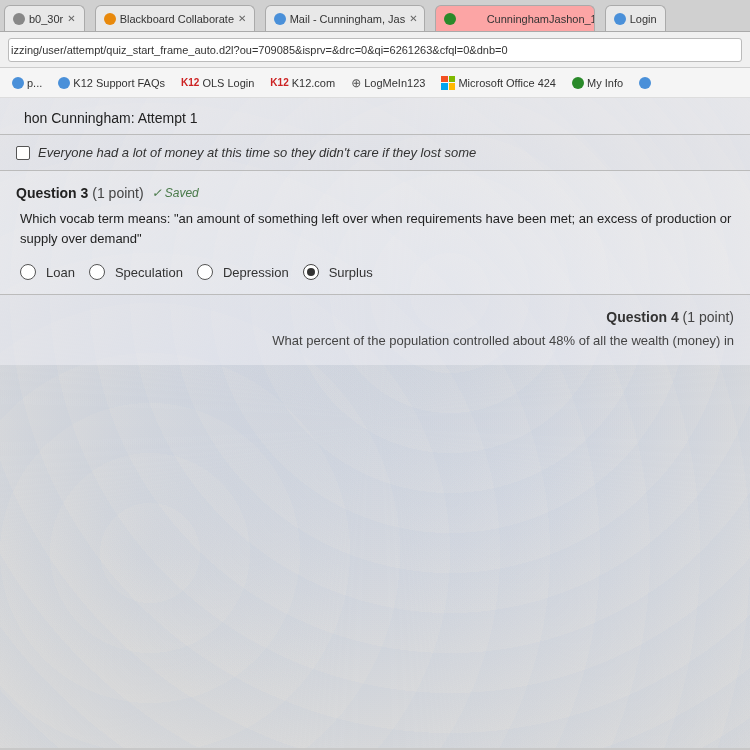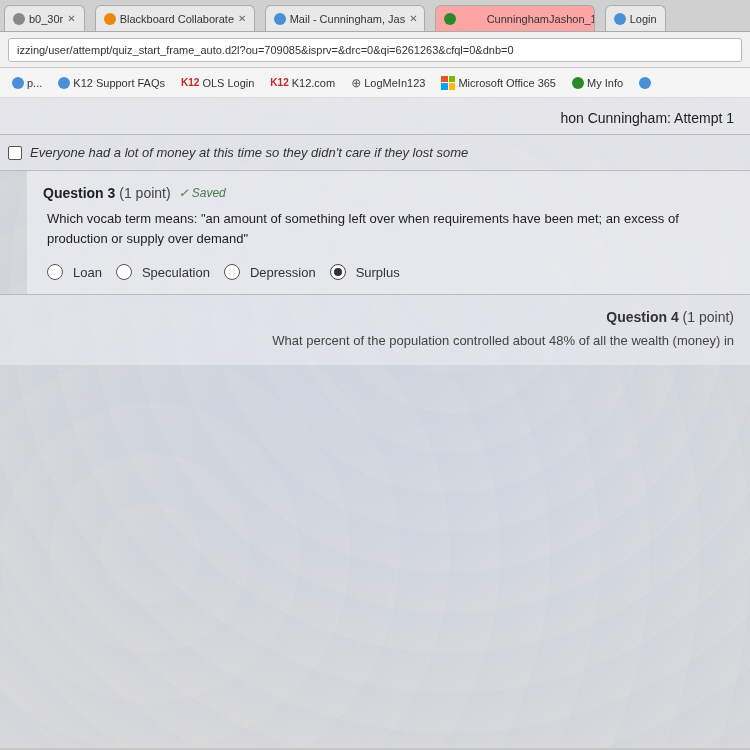--- a/index.html
+++ b/index.html
@@ -77,7 +77,7 @@
       border: 1px solid #bbb;
       border-radius: 3px;
       background: white;
-      padding: 0 8px;
+      padding: 0 2px;
       font-size: 11px;
       color: #333;
     }

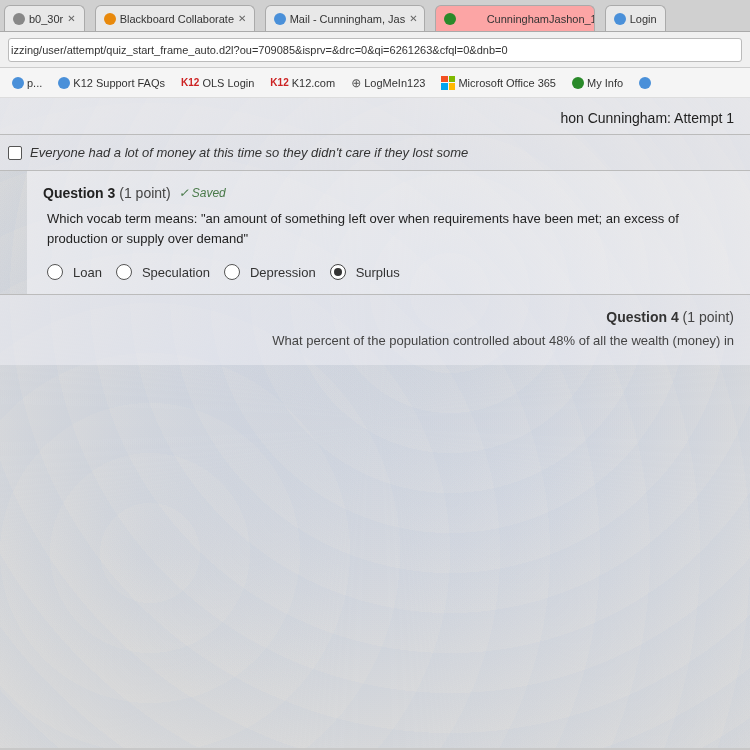--- a/index.html
+++ b/index.html
@@ -344,7 +344,7 @@
       <span class="ms-cell b"></span>
         <span class="ms-cell y"></span>
     </span>
-    <span>Microsoft Office 365</span>
+    <span>Microsoft Office 424</span>
   </div>
   <div class="bookmark-item">
     <span class="bookmark-icon myinfo"></span>

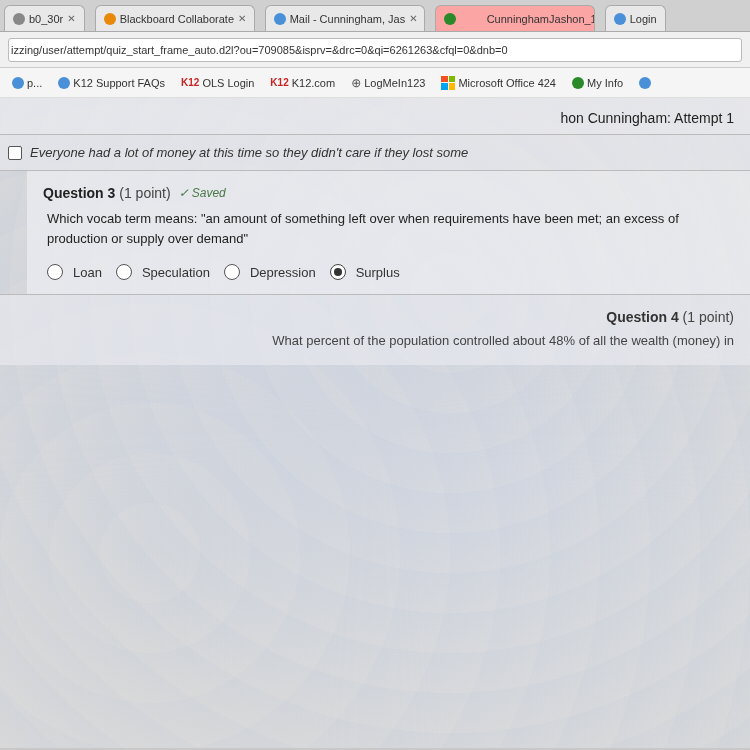--- a/index.html
+++ b/index.html
@@ -142,10 +142,9 @@
 
     
     .quiz-header {
-      padding: 12px 16px 8px 16px;
+      padding: 12px 16px 8px 24px;
       background: rgba(240,240,245,0.6);
       border-bottom: 1px solid #bbb;
-      text-align: right;
     }
     .quiz-title {
       font-size: 14px;

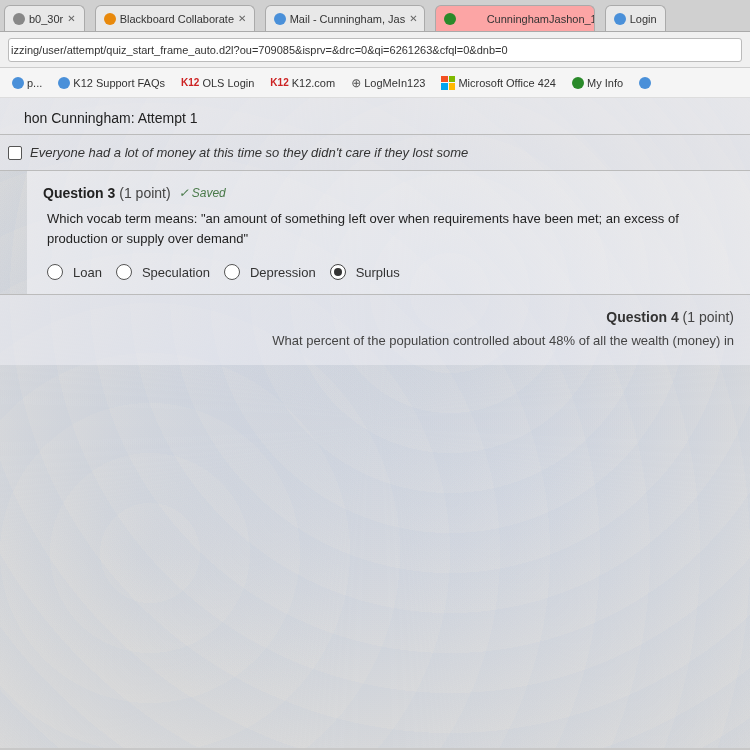--- a/index.html
+++ b/index.html
@@ -153,7 +153,7 @@
     }
 
     .prev-question-snippet {
-      padding: 10px 8px;
+      padding: 10px 16px;
       border-bottom: 1px solid #bbb;
       background: rgba(240,240,245,0.5);
     }

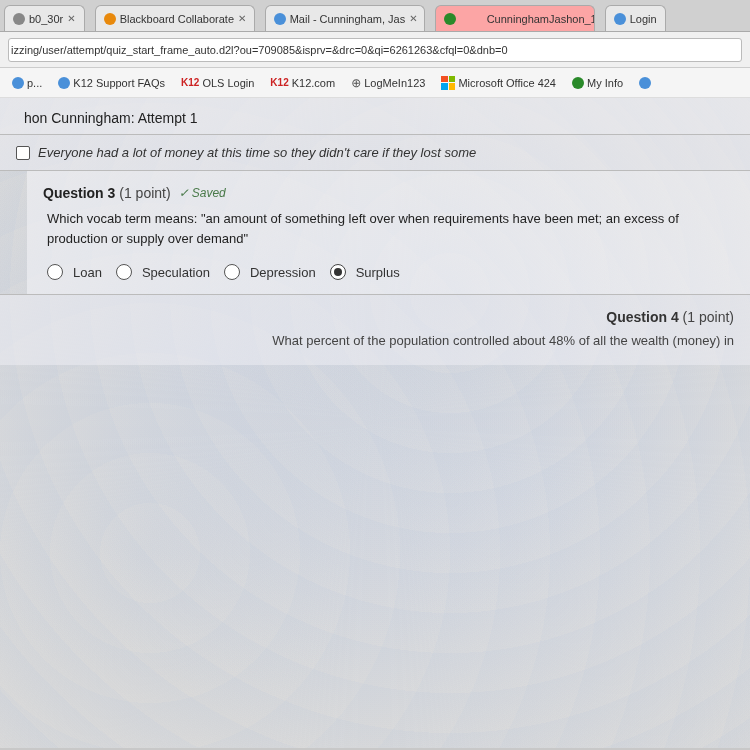--- a/index.html
+++ b/index.html
@@ -178,7 +178,6 @@
     .question-block {
       padding: 14px 16px;
       background: rgba(245,245,250,0.55);
-      margin-left: 27px;
     }
 
     .question-label {

